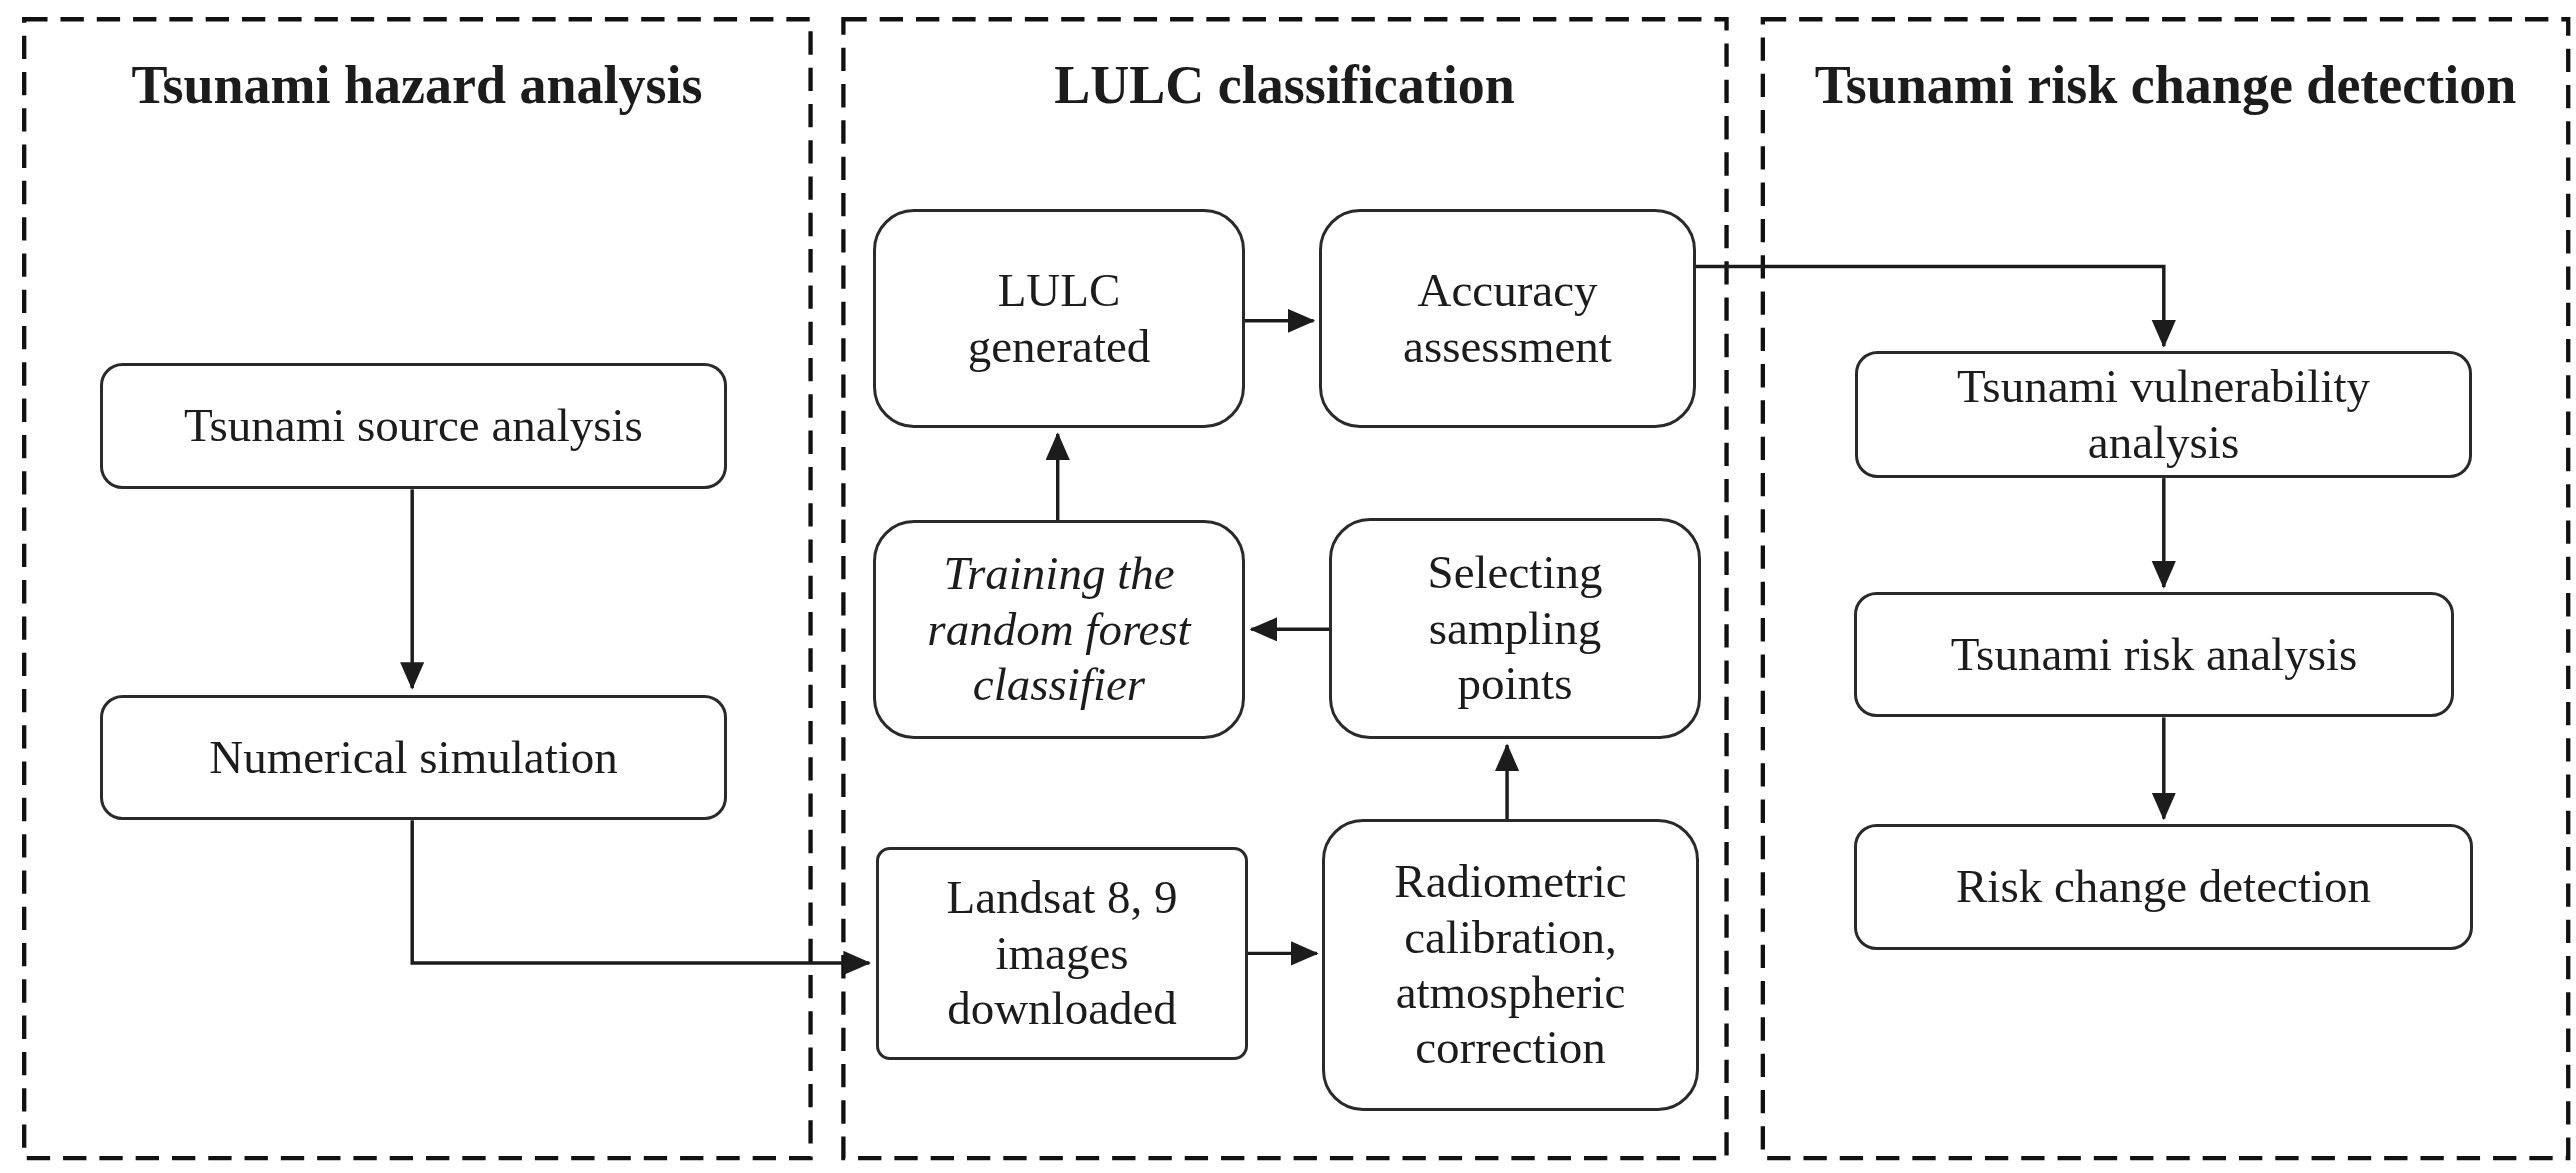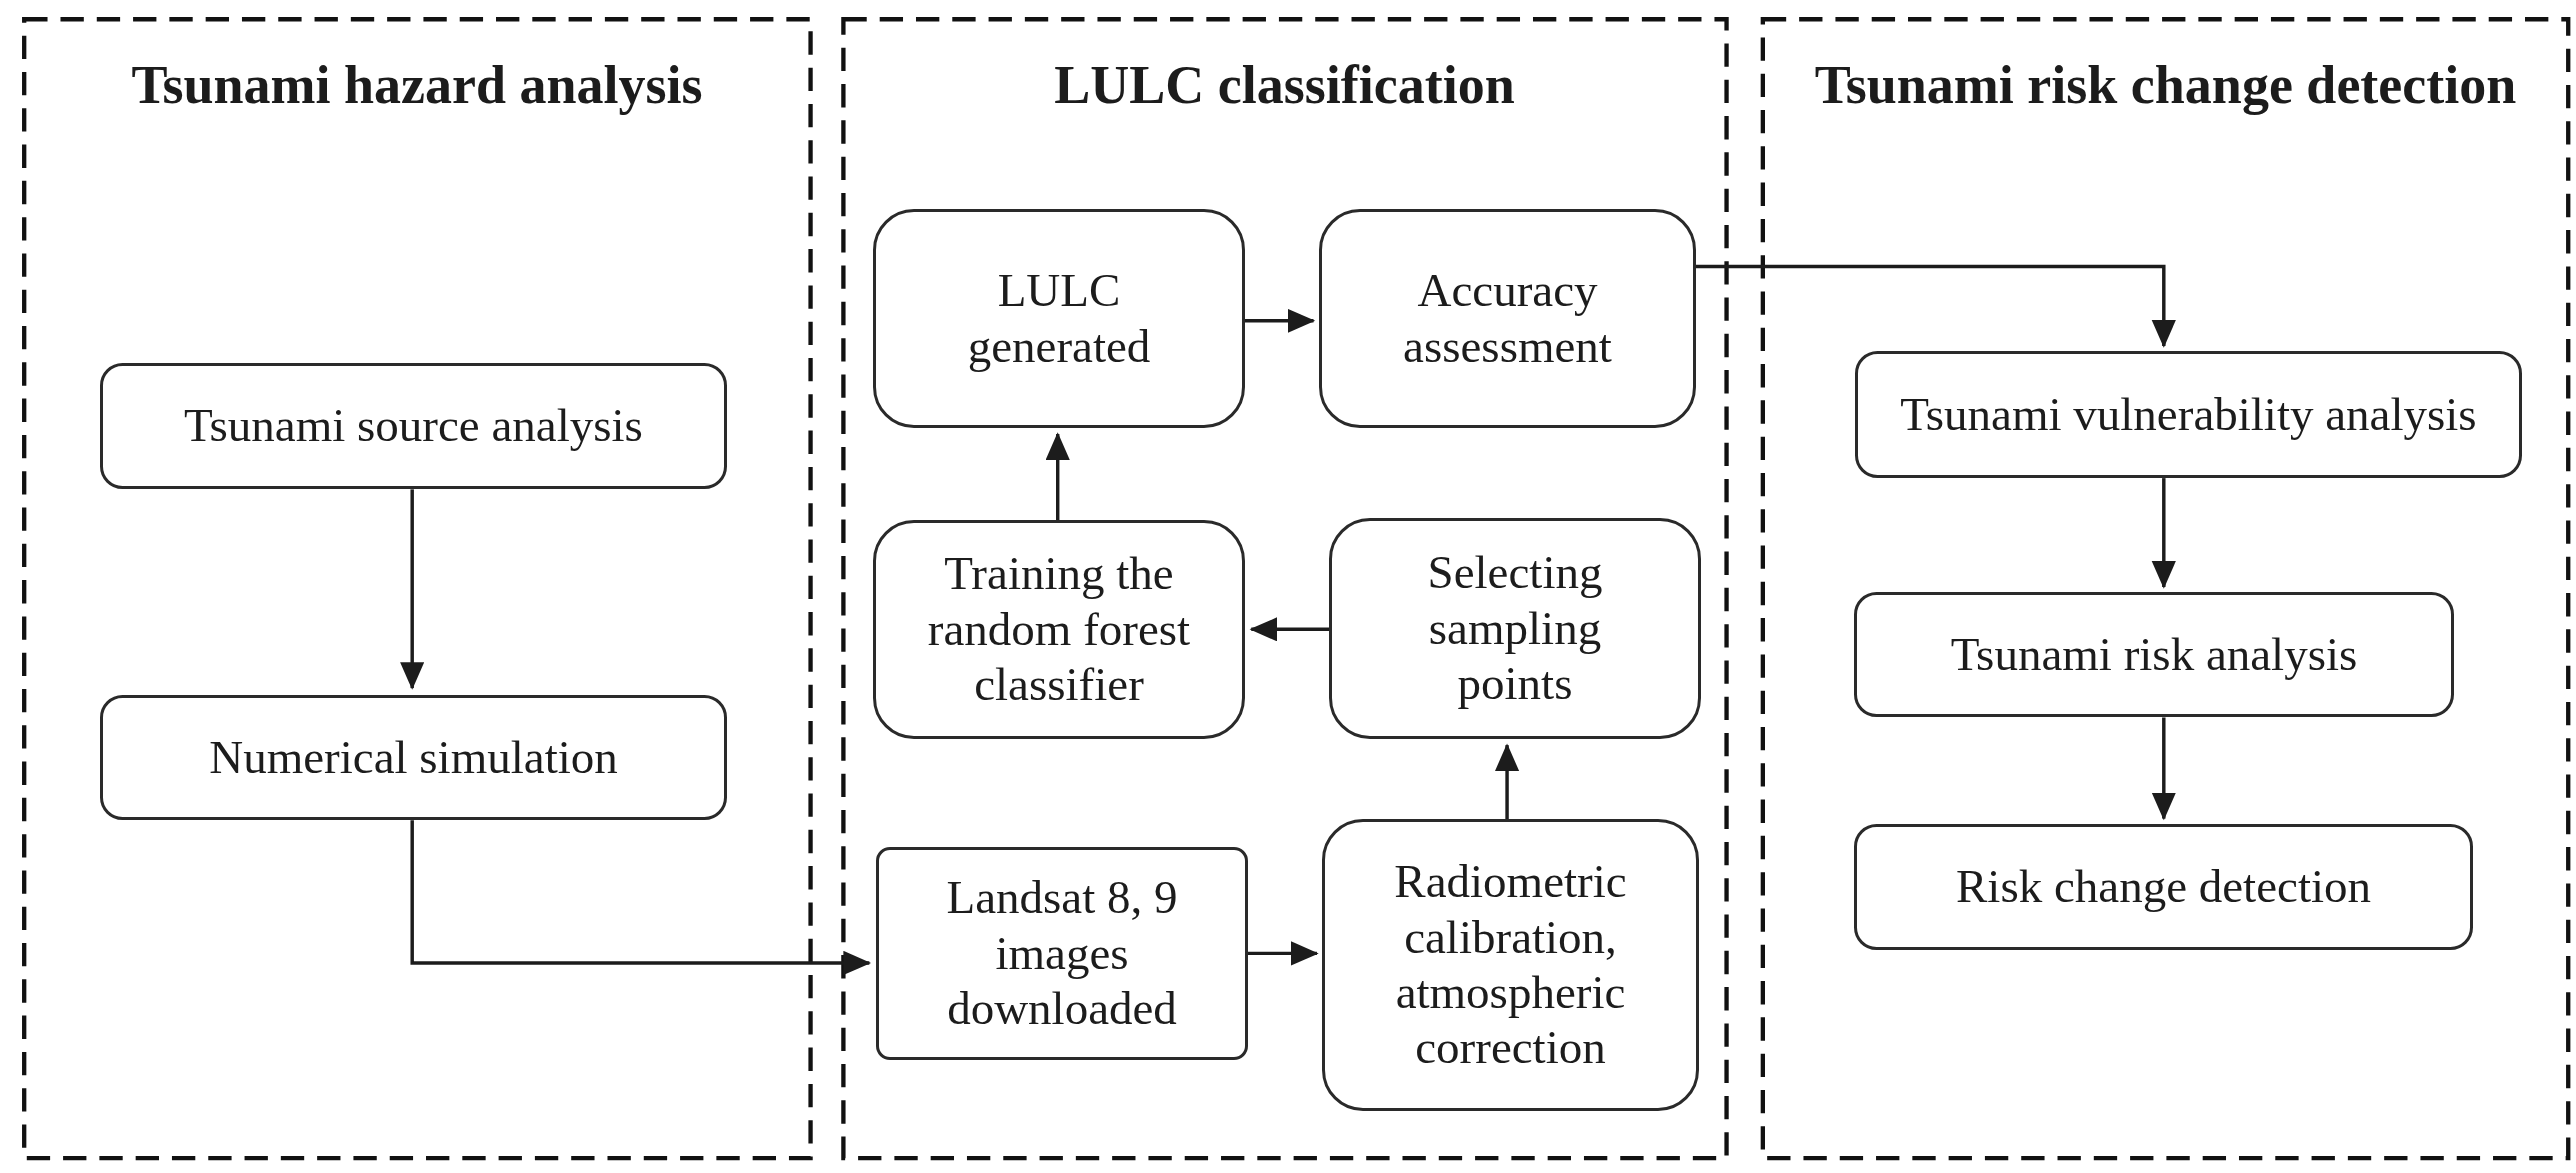--- a/index.html
+++ b/index.html
@@ -88,7 +88,7 @@
   <div class="node r-big" style="left:876px;top:847px;width:372px;height:213px;border-radius:14px;">Landsat 8, 9 images downloaded</div>
   <div class="node r-big" style="left:1322px;top:819px;width:377px;height:292px;">Radiometric calibration, atmospheric correction</div>
 
-  <div class="node r-small" style="left:1855px;top:351px;width:667px;height:127px;">Tsunami vulnerability analysis</div>
+  <div class="node r-small" style="left:1855px;top:351px;width:617px;height:127px;">Tsunami vulnerability analysis</div>
   <div class="node r-small" style="left:1854px;top:592px;width:600px;height:125px;">Tsunami risk analysis</div>
   <div class="node r-small" style="left:1854px;top:824px;width:619px;height:126px;">Risk change detection</div>
 

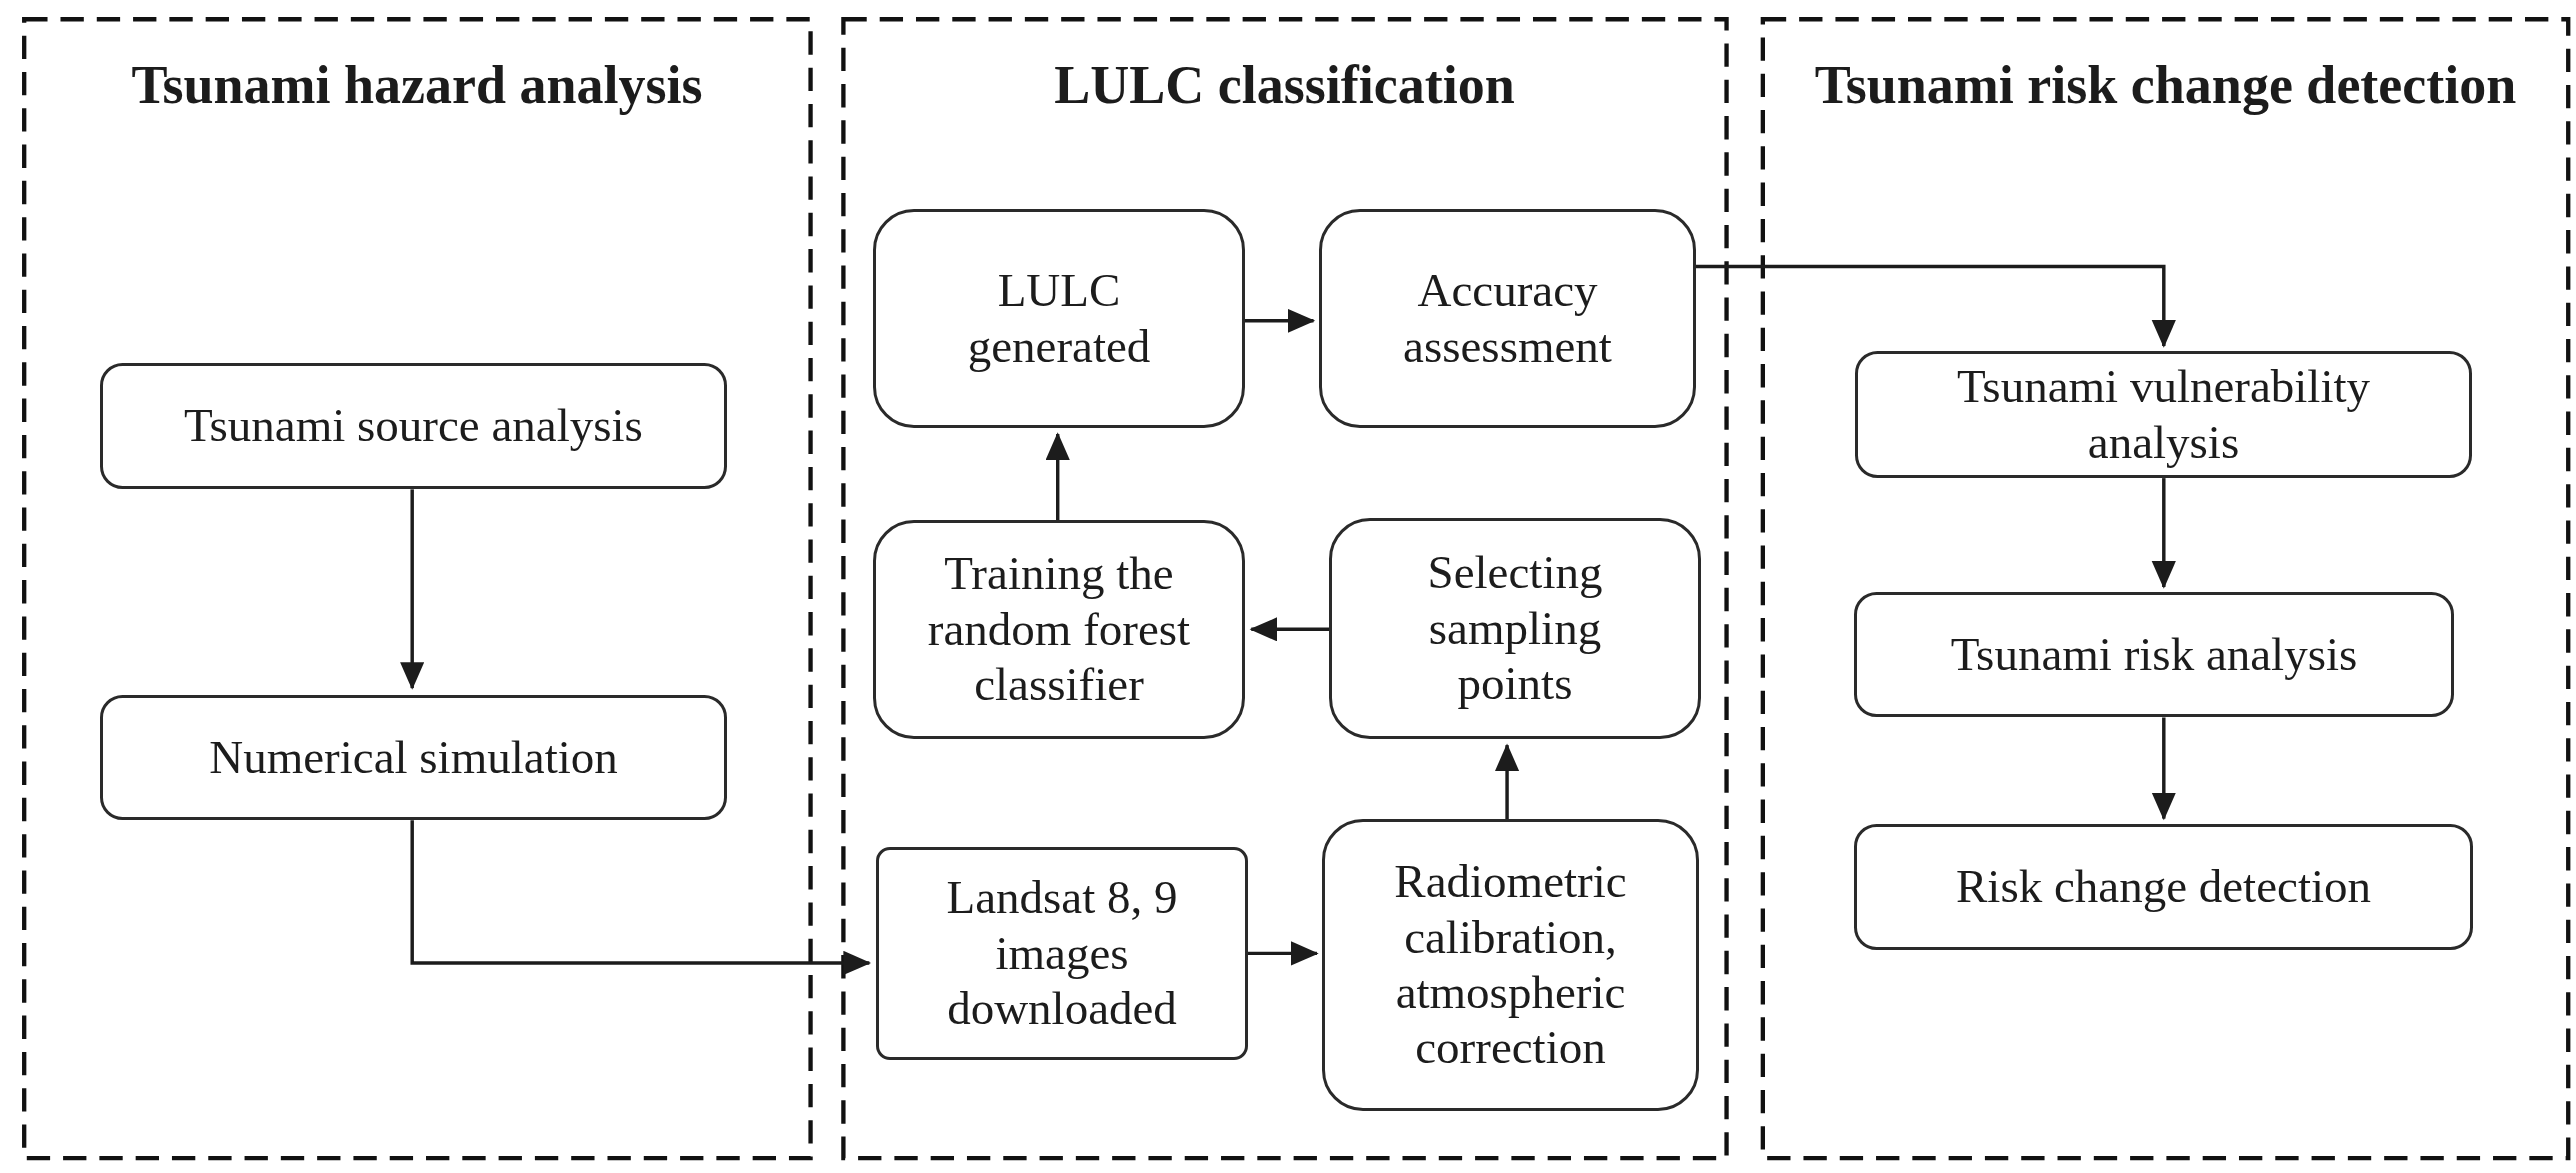--- a/index.html
+++ b/index.html
@@ -83,7 +83,7 @@
 
   <div class="node r-big" style="left:873px;top:209px;width:372px;height:219px;">LULC generated</div>
   <div class="node r-big" style="left:1319px;top:209px;width:377px;height:219px;">Accuracy assessment</div>
-  <div class="node r-big" style="left:873px;top:520px;width:372px;height:219px;">Training the random forest classifier</div>
+  <div class="node r-big" style="left:873px;top:520px;width:372px;height:219px;font-style:italic;">Training the random forest classifier</div>
   <div class="node r-big" style="left:1329px;top:518px;width:372px;height:221px;">Selecting sampling points</div>
   <div class="node r-big" style="left:876px;top:847px;width:372px;height:213px;border-radius:14px;">Landsat 8, 9 images downloaded</div>
   <div class="node r-big" style="left:1322px;top:819px;width:377px;height:292px;">Radiometric calibration, atmospheric correction</div>

